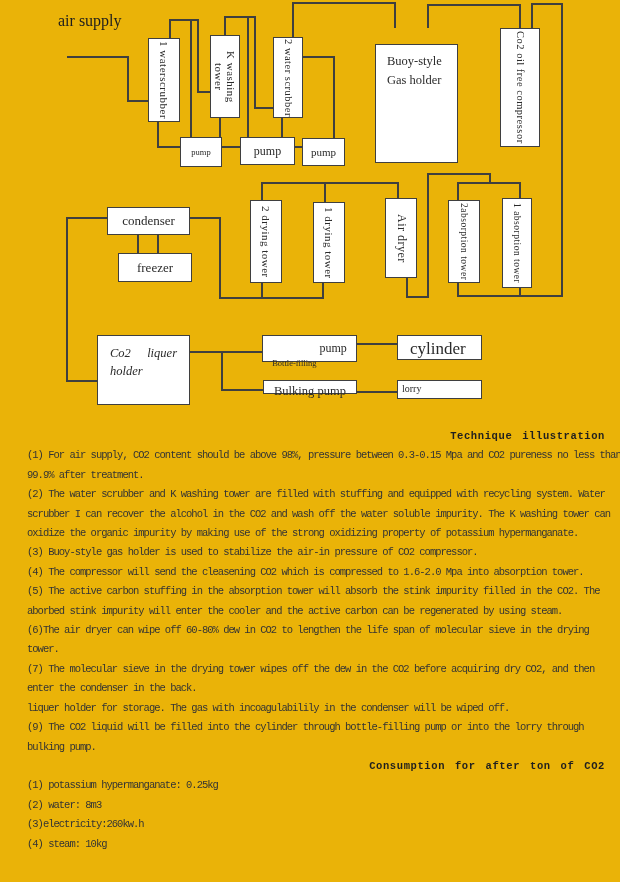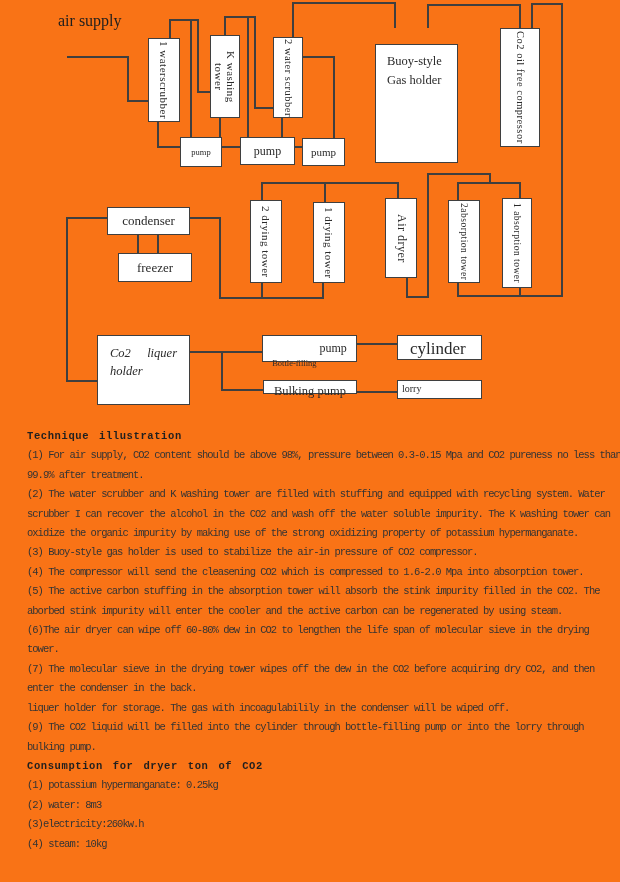--- a/index.html
+++ b/index.html
@@ -3,7 +3,7 @@
 <meta charset="utf-8">
 <style>
   html,body{margin:0;padding:0;background:#ffffff;}
-  .page{position:relative;width:620px;height:882px;background:#f97316;overflow:hidden;
+  .page{position:relative;width:620px;height:882px;background:#eab308;overflow:hidden;
         font-family:"Liberation Serif", serif;color:#2e2e2e;}
   .diagram{position:absolute;left:0;top:0;width:620px;height:428px;}
   svg.wires{position:absolute;left:0;top:0;}

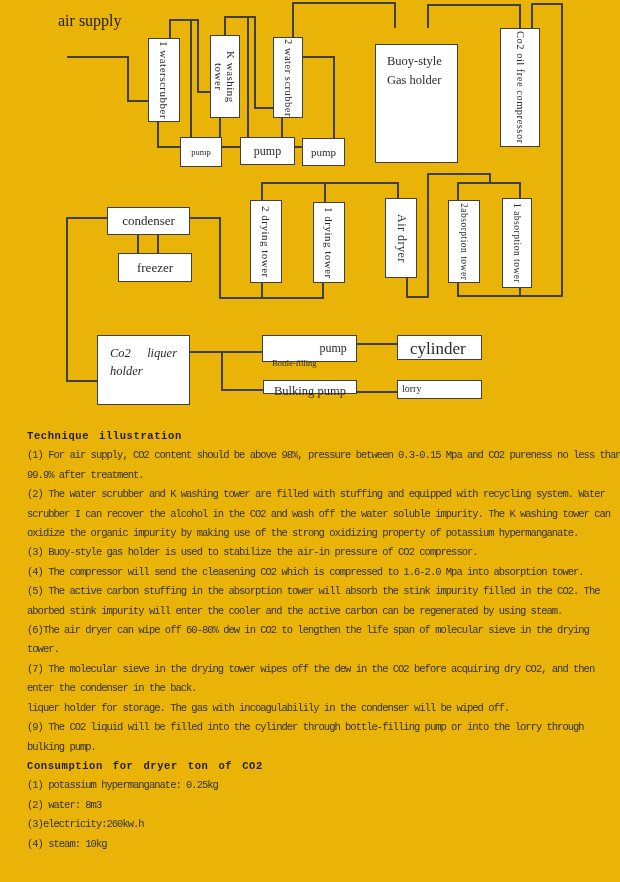--- a/index.html
+++ b/index.html
@@ -21,7 +21,7 @@
   .notes{position:absolute;left:27px;top:427px;width:578px;
          font-family:"Liberation Mono", monospace;font-size:10.5px;letter-spacing:-1px;
          line-height:19.4px;color:#343434;white-space:nowrap;}
-  .notes .head{font-weight:bold;color:#1f1f1f;letter-spacing:0.6px;word-spacing:3px;}
+  .notes .head{font-weight:bold;color:#1f1f1f;letter-spacing:0.6px;word-spacing:3px;text-align:right;}
 </style>
 </head>
 <body>

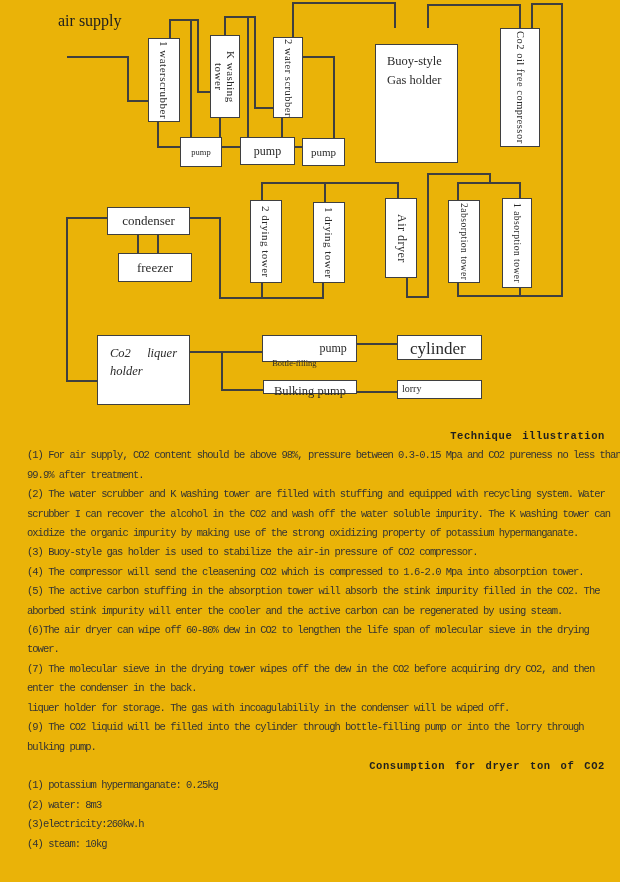--- a/index.html
+++ b/index.html
@@ -140,7 +140,7 @@
     <div>liquer holder for storage. The gas with incoagulabilily in the condenser will be wiped off.</div>
     <div>(9) The CO2 liquid will be filled into the cylinder through bottle-filling pump or into the lorry through</div>
     <div>bulking pump.</div>
-    <div class="head">Consumption for dryer ton of CO2</div>
+    <div class="head">Consumption for after ton of CO2</div>
     <div>(1) potassium hypermanganate: 0.25kg</div>
     <div>(2) water: 8m3</div>
     <div>(3)electricity:260kw.h</div>

